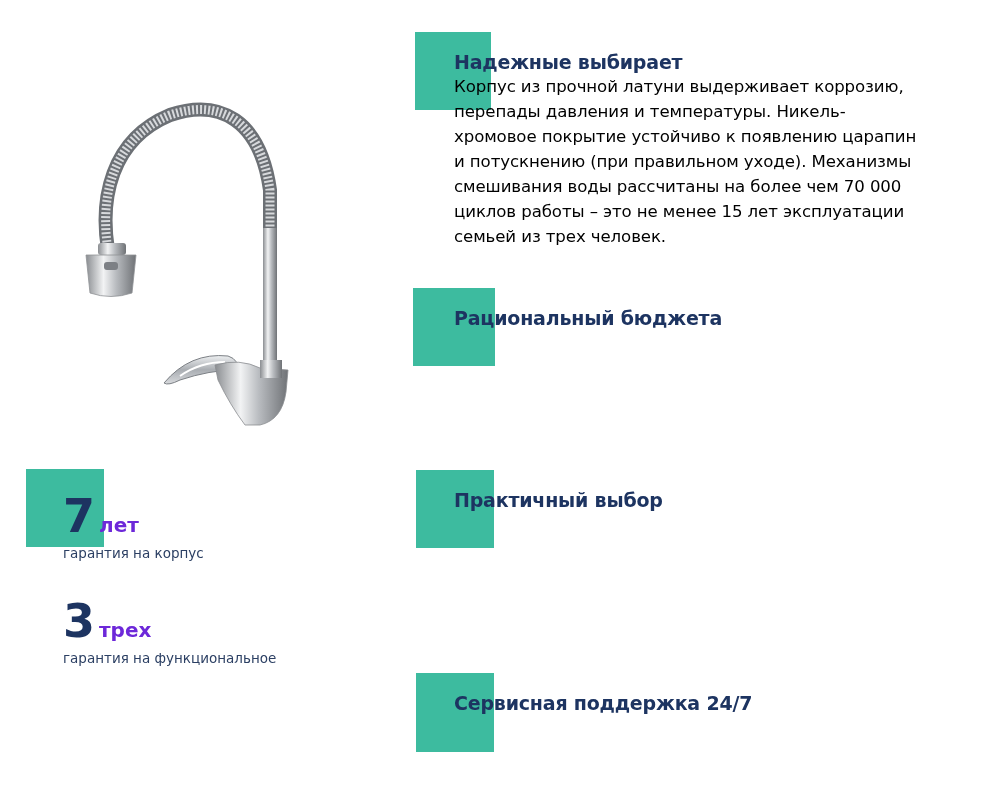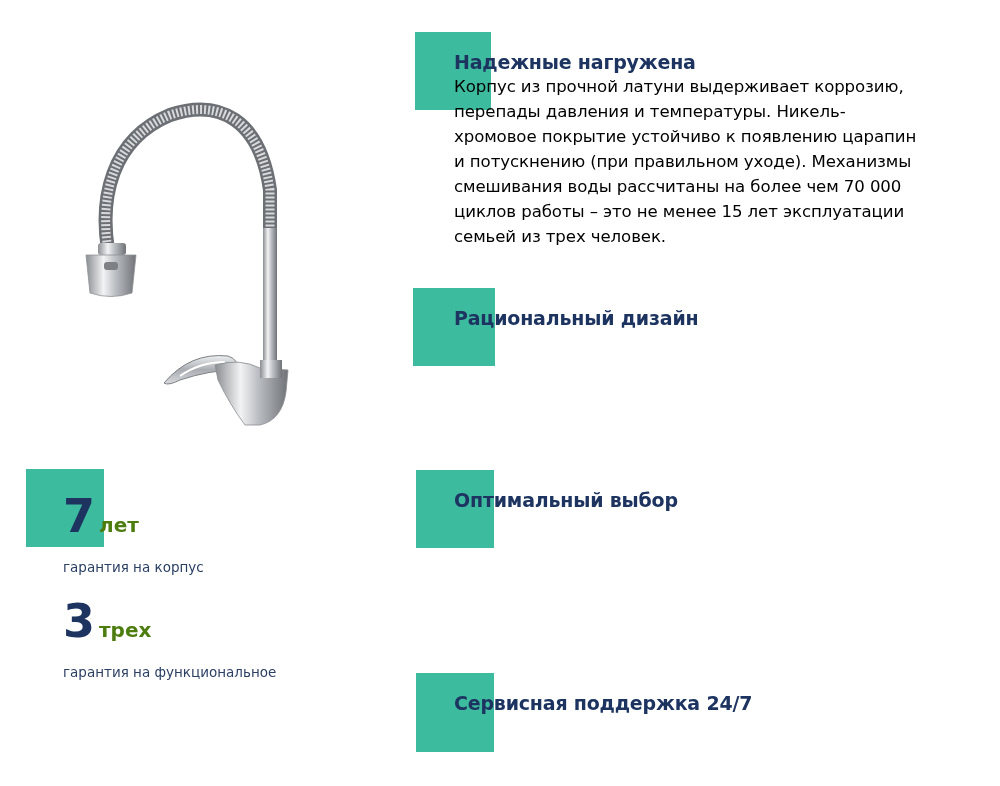--- a/index.html
+++ b/index.html
@@ -85,7 +85,7 @@
 </div>
 
 <div class="feature" style="top:50px;">
-  <h2>Надежные нагружена</h2>
+  <h2>Надежные выбирает</h2>
   <p>Корпус из прочной латуни выдерживает коррозию,
 перепады давления и температуры. Никель-
 хромовое покрытие устойчиво к появлению царапин

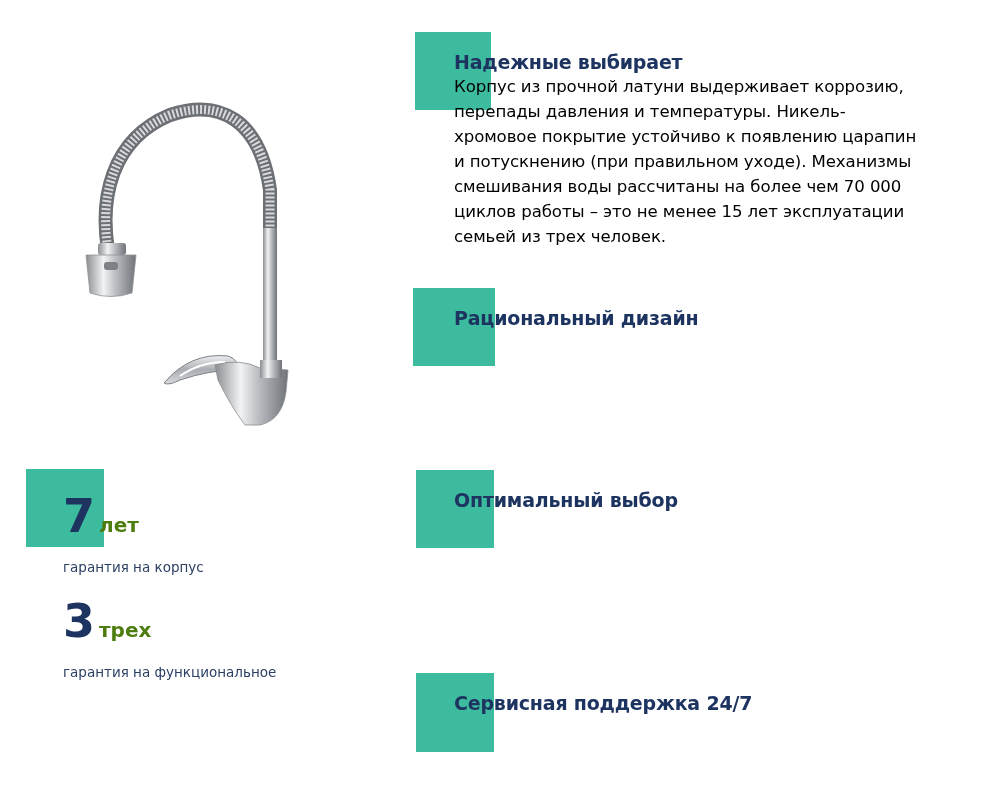--- a/index.html
+++ b/index.html
@@ -95,7 +95,7 @@
 семьей из трех человек.</p>
 </div>
 <div class="feature" style="top:306px;">
-  <h2>Рациональный дизайн</h2>
+  <h2>Рациональный бюджета</h2>
 </div>
 <div class="feature" style="top:488px;">
   <h2>Оптимальный выбор</h2>

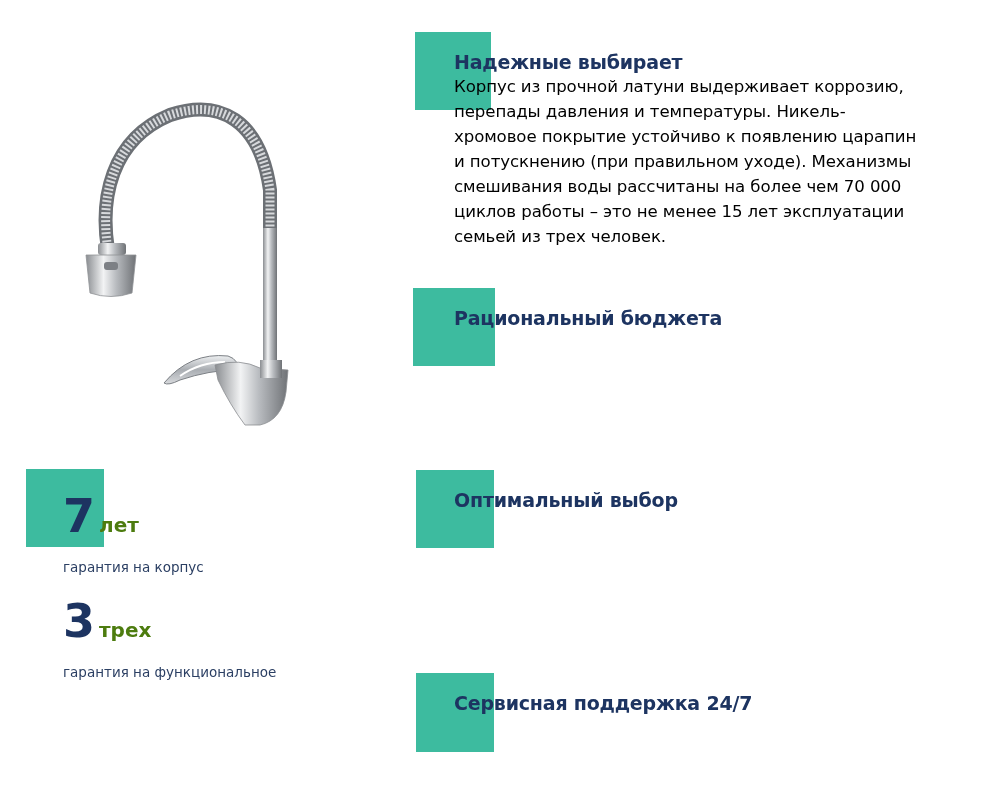--- a/index.html
+++ b/index.html
@@ -98,7 +98,7 @@
   <h2>Рациональный бюджета</h2>
 </div>
 <div class="feature" style="top:488px;">
-  <h2>Оптимальный выбор</h2>
+  <h2>Практичный выбор</h2>
 </div>
 <div class="feature" style="top:691px;text-align:center;">
   <h2>Сервисная поддержка 24/7</h2>

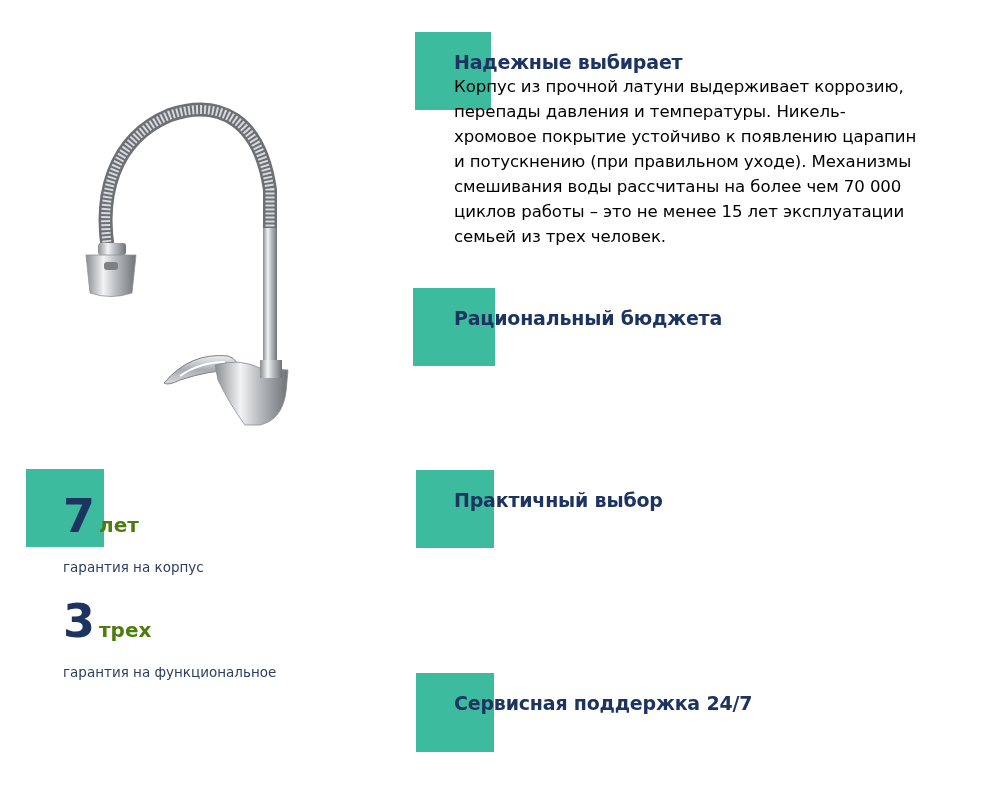--- a/index.html
+++ b/index.html
@@ -25,7 +25,7 @@
     display: inline-block; vertical-align: baseline;
   }
   .warranty .unit {
-    font-size: 20px; font-weight: bold; color: #4d7c0f; margin-left: 4px;
+    font-size: 20px; font-weight: bold; color: #6d28d9; margin-left: 4px;
     display: inline-block;
   }
   .warranty .caption {

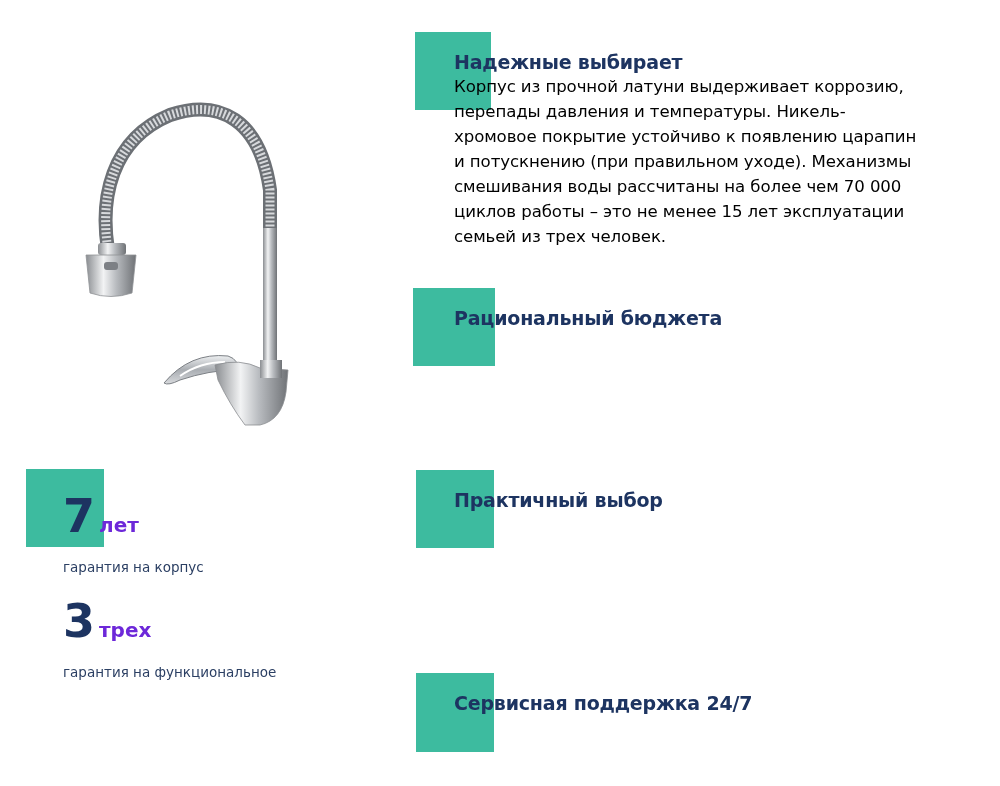--- a/index.html
+++ b/index.html
@@ -29,7 +29,7 @@
     display: inline-block;
   }
   .warranty .caption {
-    font-size: 13.5px; color: #2b3f63; margin-top: 20px; display: block;
+    font-size: 13.5px; color: #2b3f63; margin-top: 6px; display: block;
   }
   .faucet { position: absolute; left: 60px; top: 80px; width: 260px; height: 360px; }
 </style>

